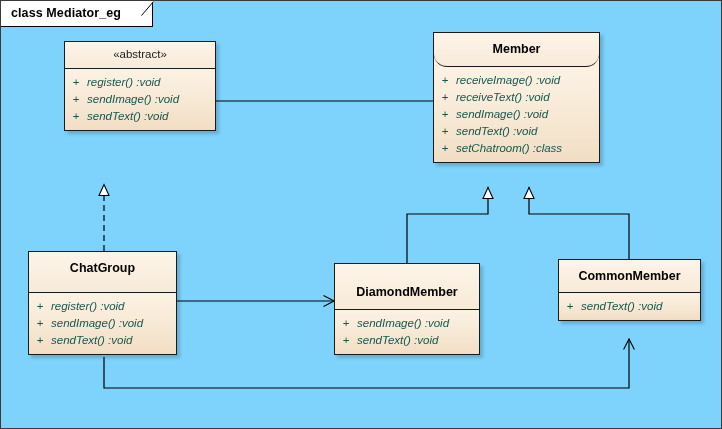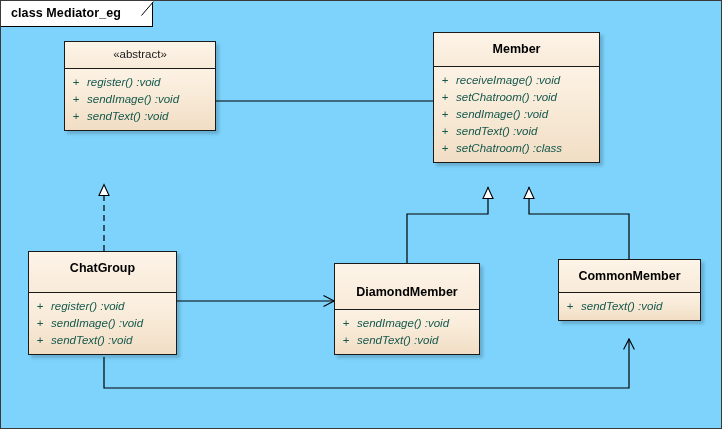--- a/index.html
+++ b/index.html
@@ -185,7 +185,7 @@
   </div>
 
   <div class="uml-class" style="left:432px; top:31px; width:167px;">
-    <div class="uml-header" style="padding-top:8px; padding-bottom:8px;">
+    <div class="uml-header" style="padding-top:8px; padding-bottom:8px;border-radius:13px;">
       <span class="uml-name">Member</span>
     </div>
     <div class="uml-body">

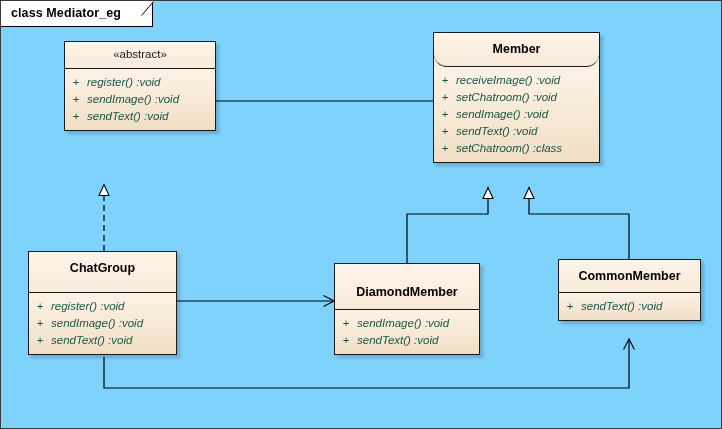--- a/index.html
+++ b/index.html
@@ -195,7 +195,7 @@
       </div>
       <div class="uml-op">
         <span class="vis">+</span>
-        <span class="sig">setChatroom()  :void</span>
+        <span class="sig">receiveText()  :void</span>
       </div>
       <div class="uml-op">
         <span class="vis">+</span>

